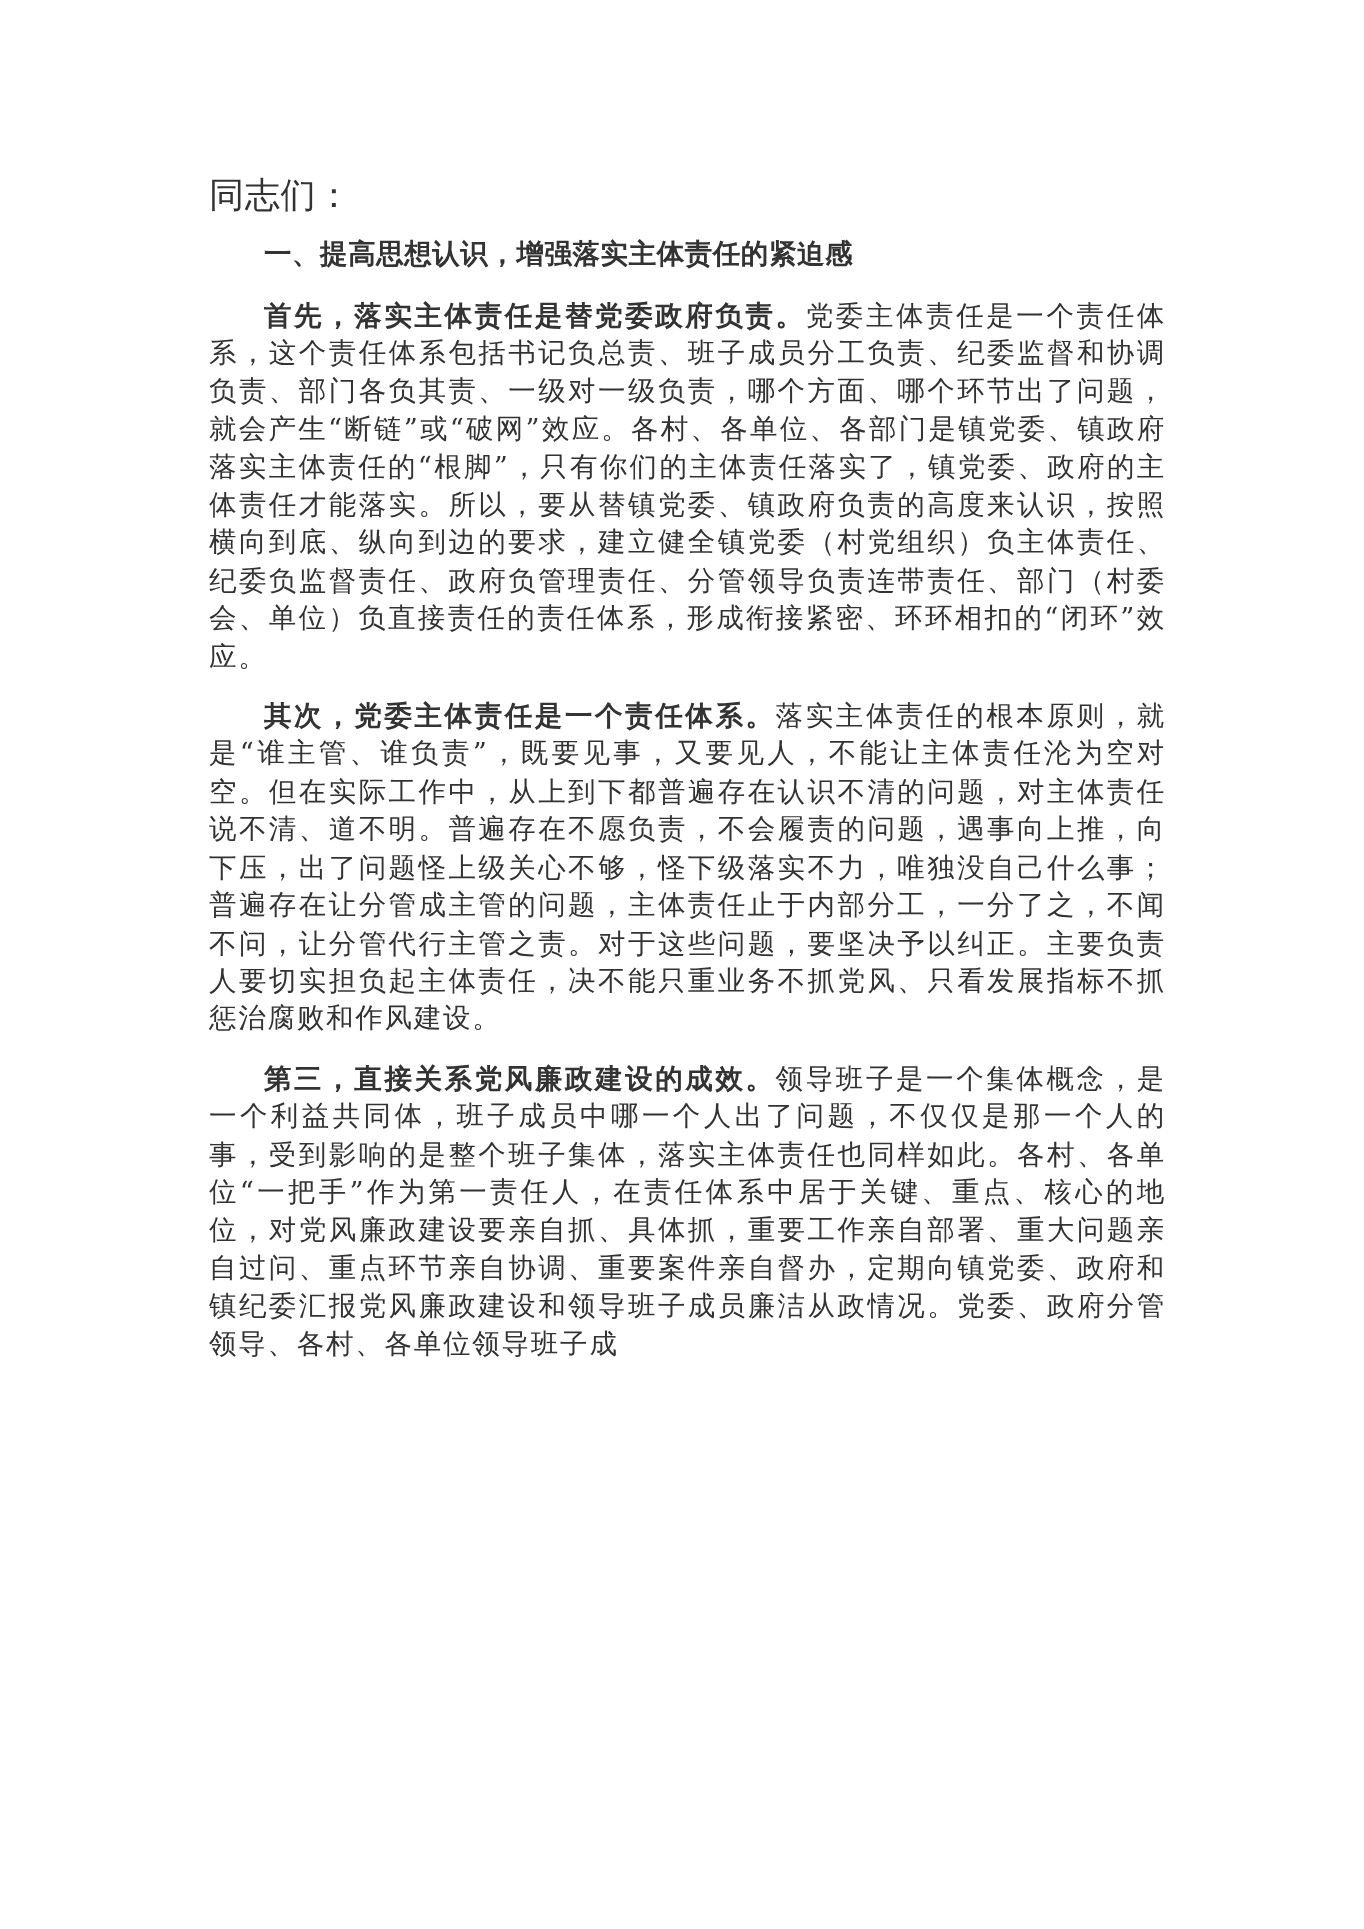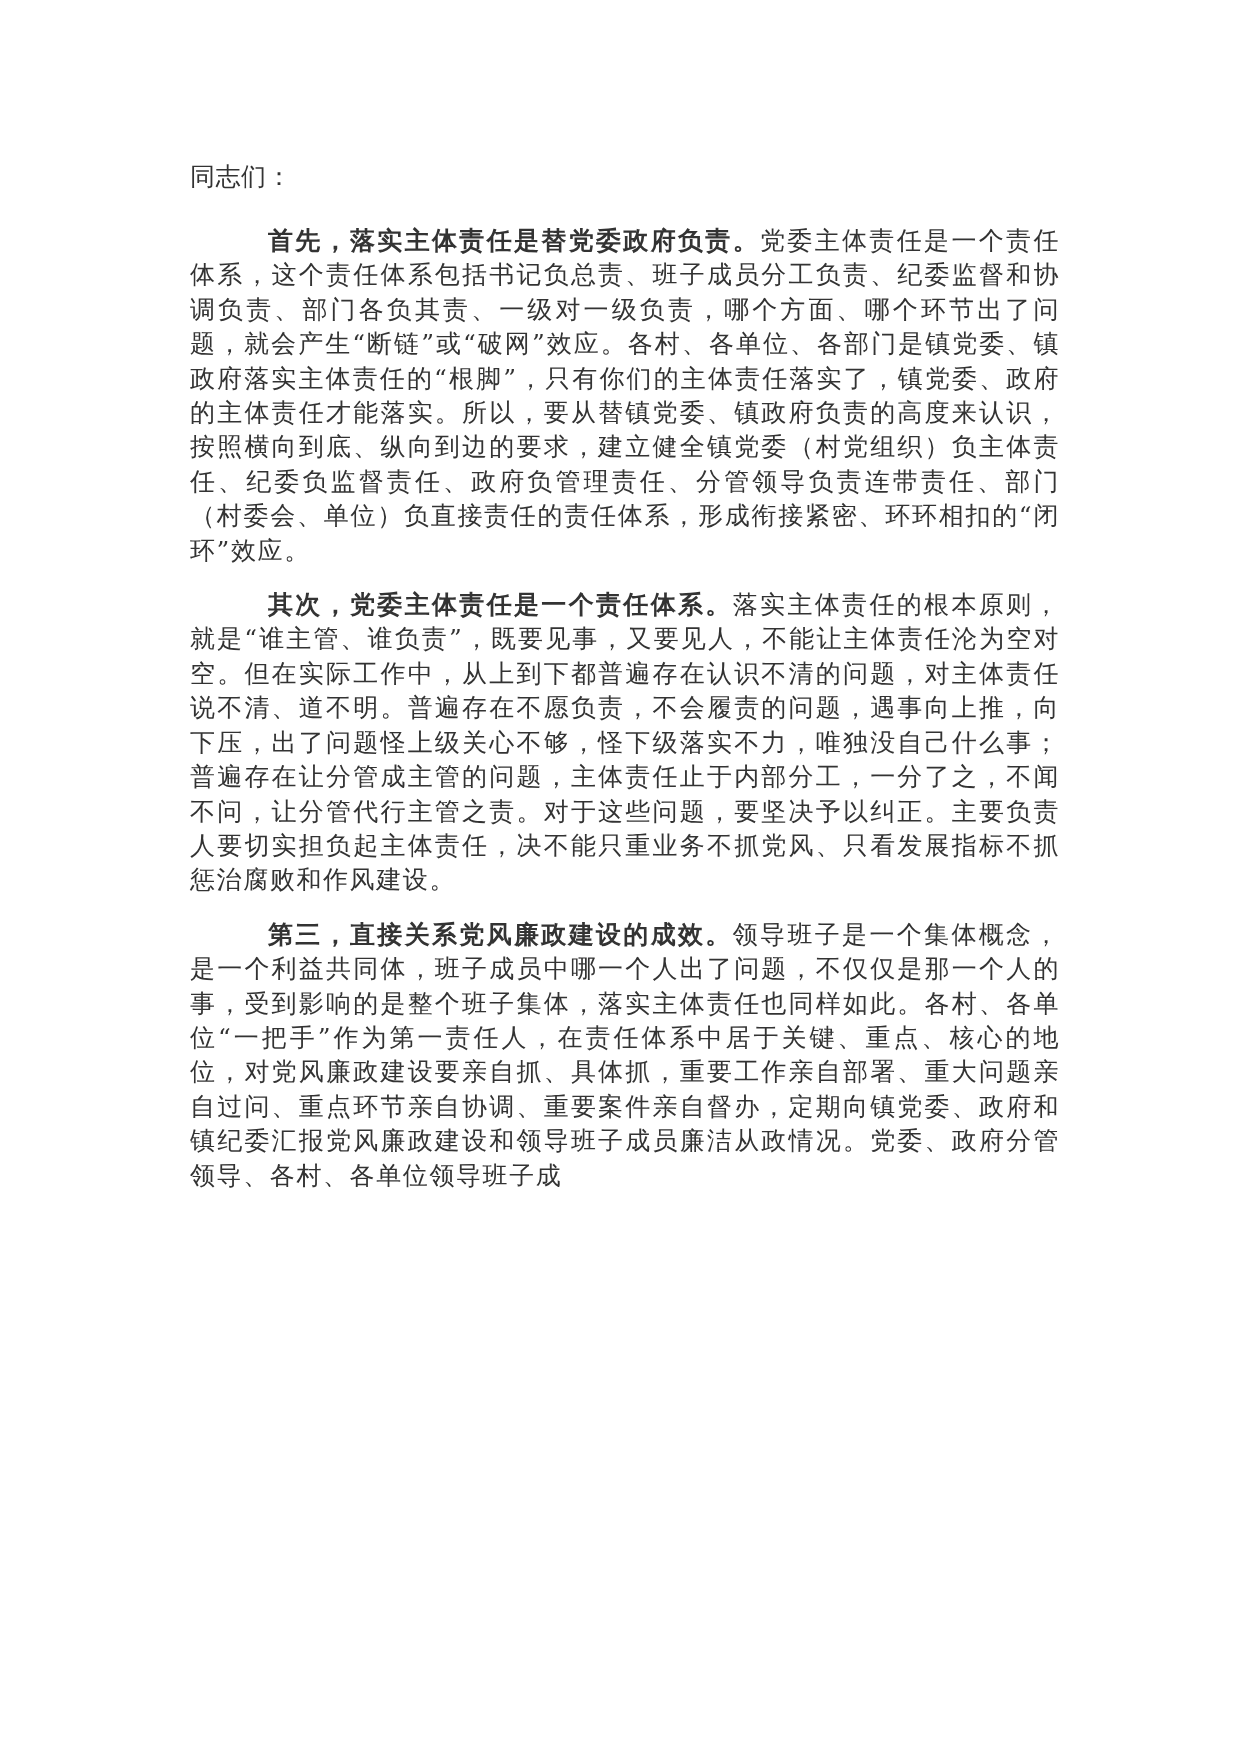--- a/index.html
+++ b/index.html
@@ -22,9 +22,9 @@
       width: 870px;
     }
     .salutation {
-      font-size: 25px;
+      font-size: 32px;
       line-height: 34px;
-      margin: 0 0 30px 0;
+      margin: 0 0 20px 0;
       letter-spacing: 0.5px;
     }
     .para {

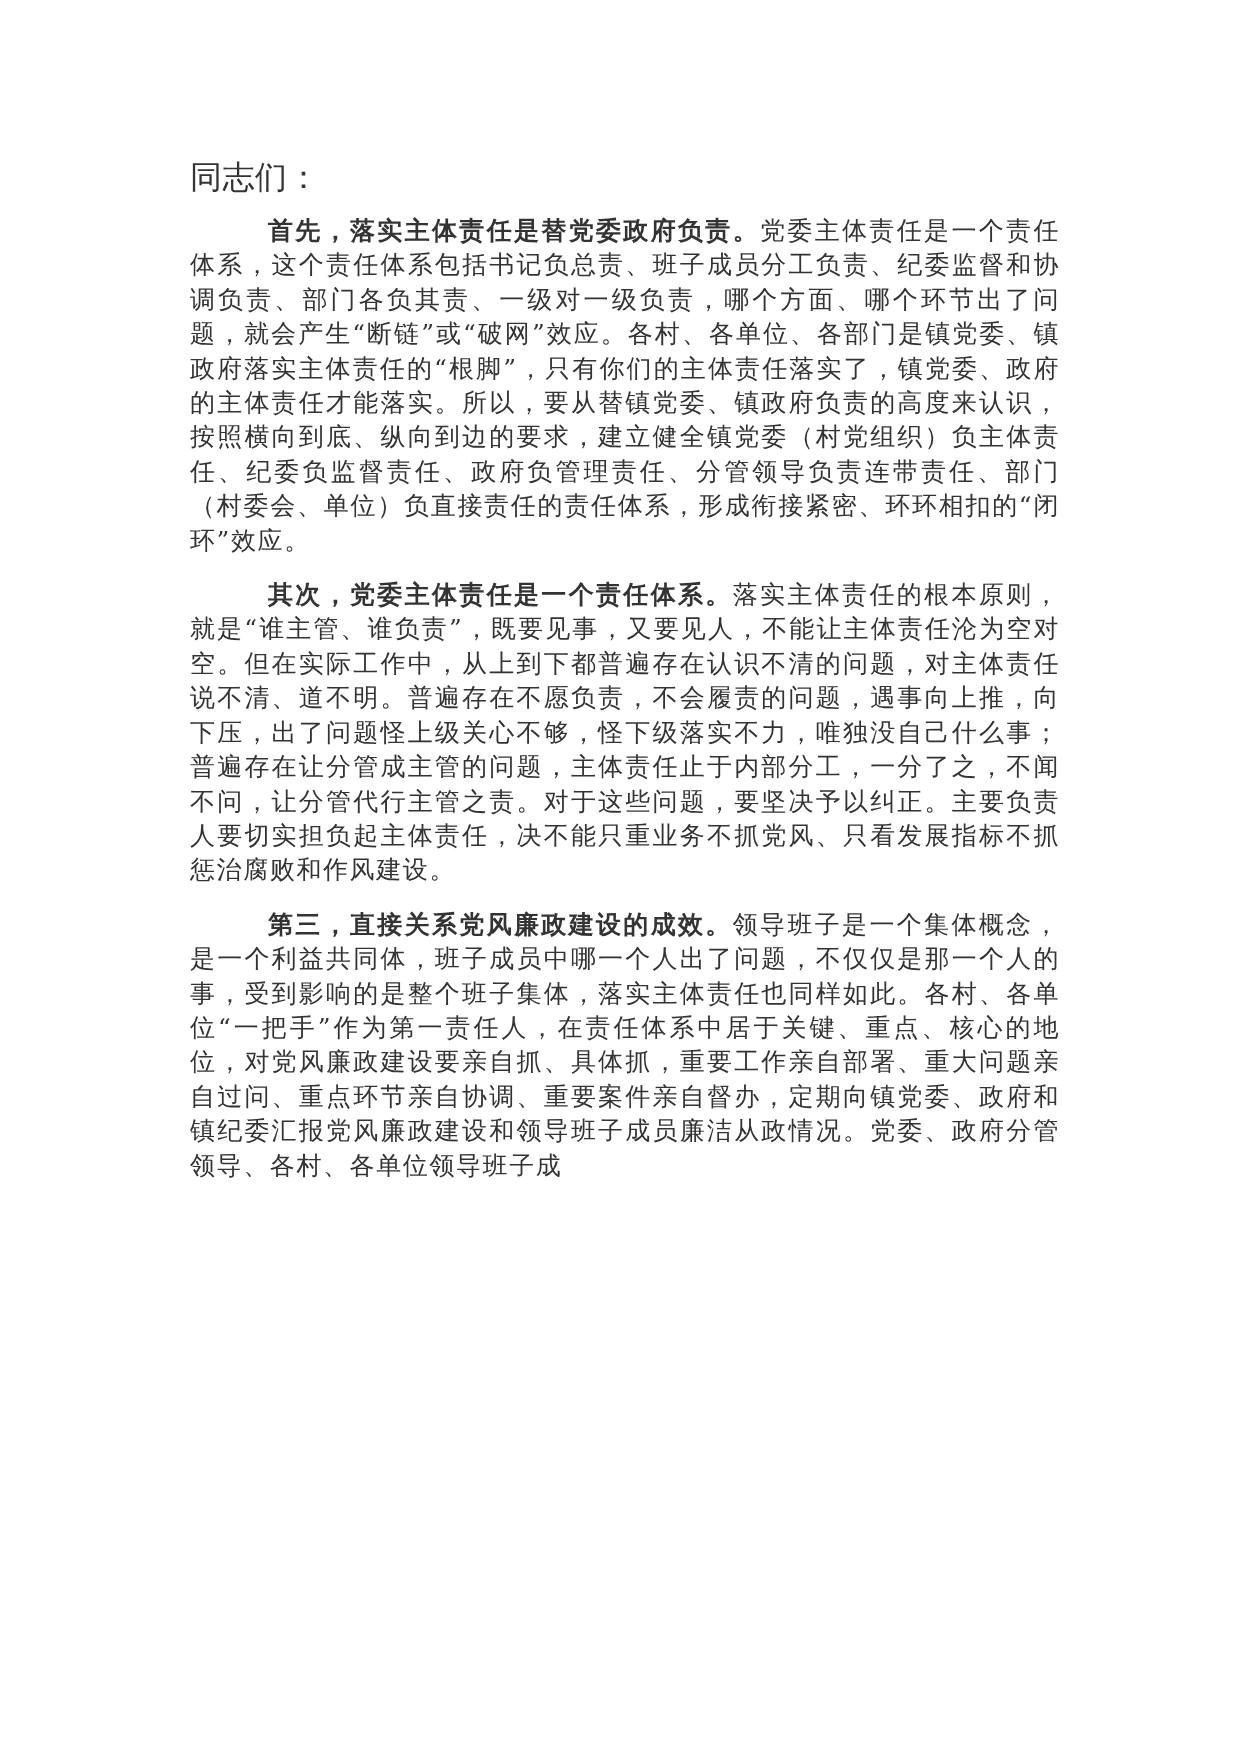--- a/index.html
+++ b/index.html
@@ -60,6 +60,7 @@
   <p class="salutation">同志们：</p>
 
 
+  <p class="heading">一、提高思想认识，增强落实主体责任的紧迫感</p>
 
 
   <p class="para"><span class="lead">首先，落实主体责任是替党委政府负责。</span><span>党委主体责任是一个责任体系，这个责任体系包括书记负总责、班子成员分工负责、纪委监督和协调负责、部门各负其责、一级对一级负责，哪个方面、哪个环节出了问题，就会产生“断链”或“破网”效应。各村、各单位、各部门是镇党委、镇政府落实主体责任的“根脚”，只有你们的主体责任落实了，镇党委、政府的主体责任才能落实。所以，要从替镇党委、镇政府负责的高度来认识，按照横向到底、纵向到边的要求，建立健全镇党委（村党组织）负主体责任、纪委负监督责任、政府负管理责任、分管领导负责连带责任、部门（村委会、单位）负直接责任的责任体系，形成衔接紧密、环环相扣的“闭环”效应。</span></p>

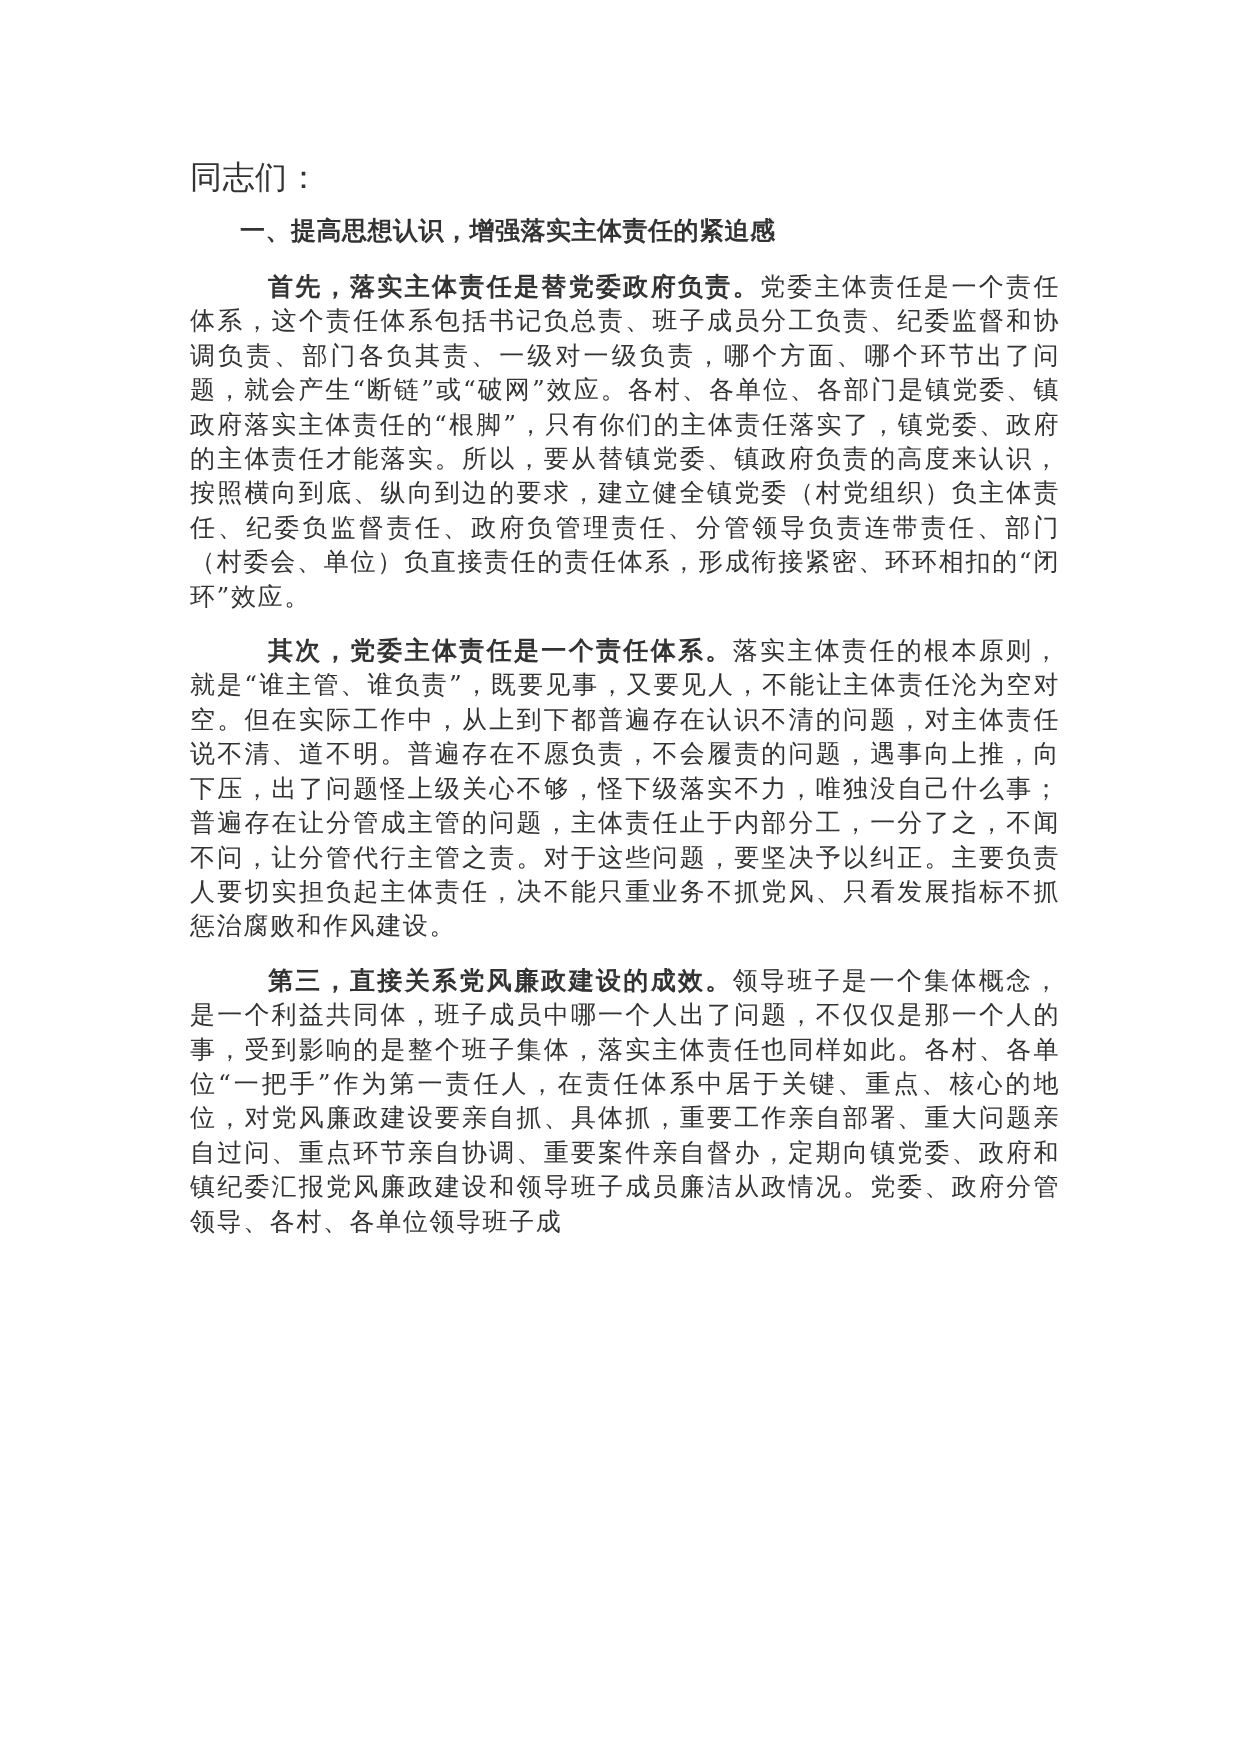--- a/index.html
+++ b/index.html
@@ -50,7 +50,6 @@
       font-weight: bold;
       font-family: "DejaVu Sans", "Liberation Sans", sans-serif;
       color: #333333;
-      margin-left: 28px;
     }
   </style>
 </head>

